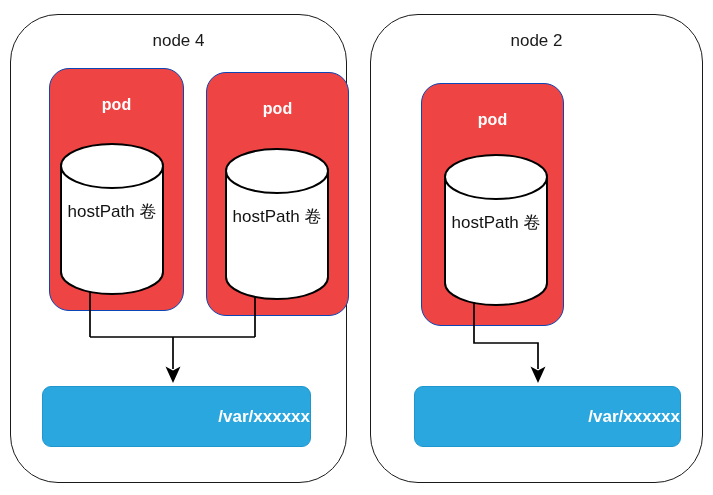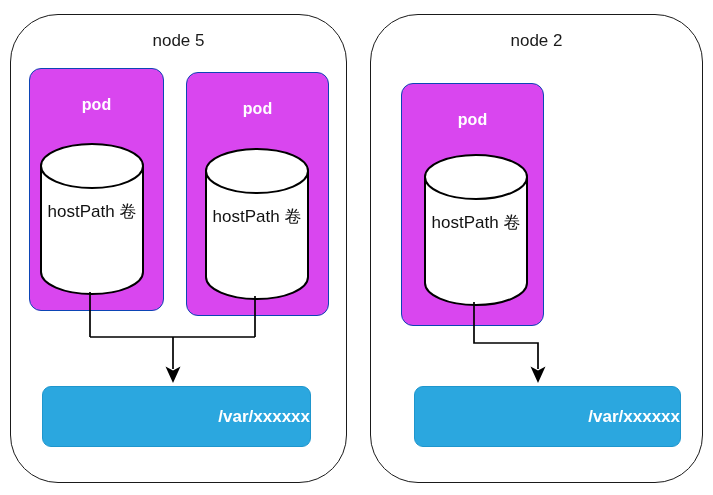--- a/index.html
+++ b/index.html
@@ -110,7 +110,7 @@
 <div class="canvas">
 
   <div class="node" id="node1">
-    <div class="node-label">node 5</div>
+    <div class="node-label">node 4</div>
 
     <div class="pod" id="pod1a">
       <div class="pod-label">pod</div>

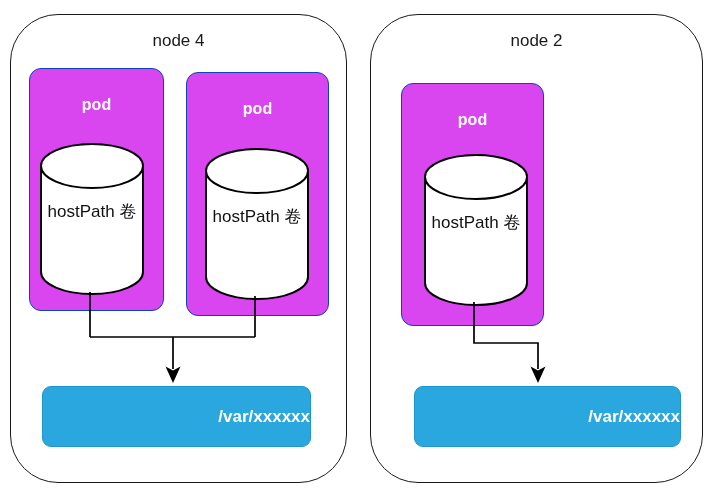--- a/index.html
+++ b/index.html
@@ -36,10 +36,11 @@
   }
   .pod {
     position: absolute;
-    background: #d946ef;
+    background: #ef4444;
     border: 1px solid #0c45b5;
-    border-radius: 12px;
+    border-radius: 20px;
     box-sizing: border-box;
+    margin-left: 20px;
   }
   #pod1a { left: 18px;  top: 53px; width: 135px; height: 243px; }
   #pod1b { left: 175px; top: 57px; width: 143px; height: 244px; }

